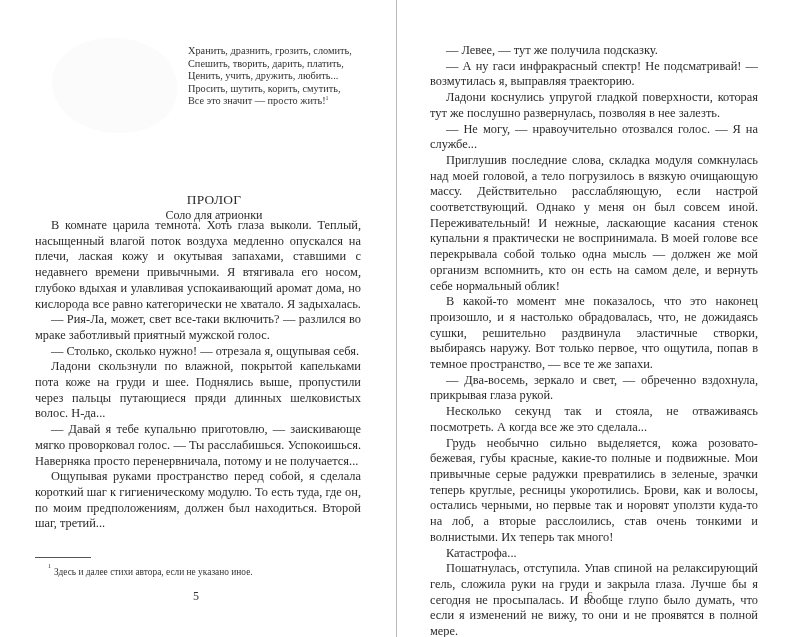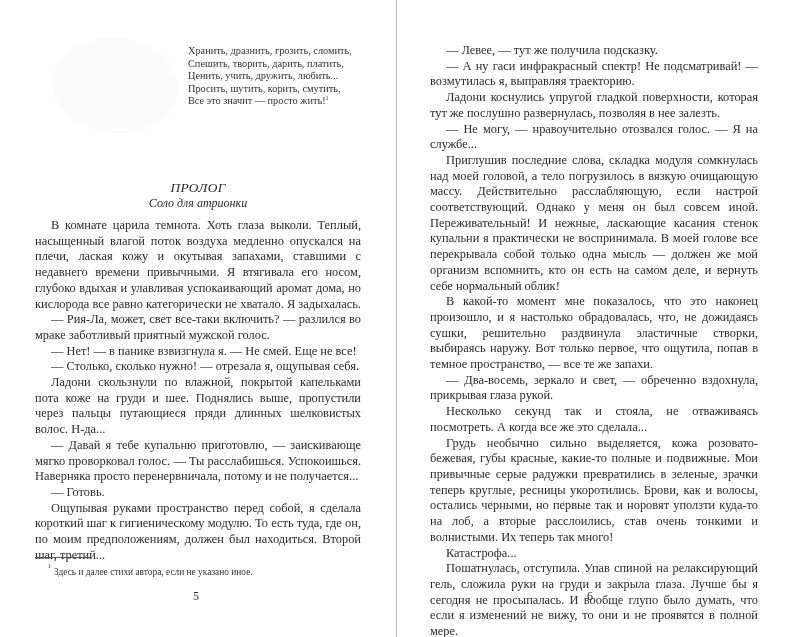--- a/index.html
+++ b/index.html
@@ -14,7 +14,7 @@
              border-radius: 48% 52% 45% 55%; background: #fbfbfb; }
     .epigraph { position: absolute; left: 188px; top: 45px; font-size: 10.3px; line-height: 12.6px; color: #333; }
     .epigraph sup { font-size: 6px; vertical-align: super; line-height: 0; }
-    .chapter { position: absolute; left: 35px; width: 326px; text-align: center; font-style: italic; color: #2a2a2a; }
+    .chapter { position: absolute; left: 51px; width: 326px; text-align: center; color: #2a2a2a; margin-top: 12px; }
     .chapter.title { top: 180px; font-size: 13.4px; letter-spacing: 0.3px; }
     .chapter.subtitle { top: 196px; font-size: 12px; }
     .body { position: absolute; font-size: 12.4px; line-height: 15.7px; text-align: justify; color: #2b2b2b; }

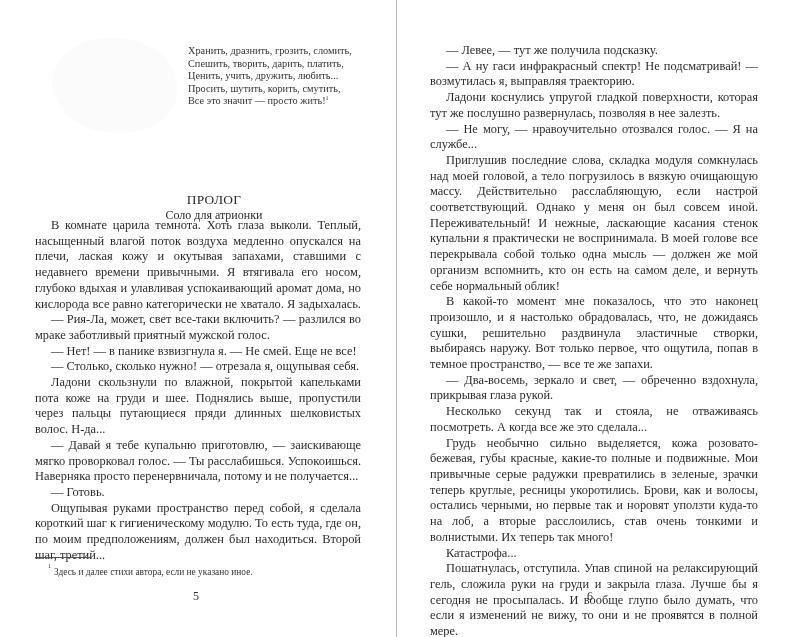--- a/index.html
+++ b/index.html
@@ -50,7 +50,6 @@
     <div class="body left">
       <p>В комнате царила темнота. Хоть глаза выколи. Теплый, насыщенный влагой поток воздуха медленно опускался на плечи, лаская кожу и окутывая запахами, ставшими с недавнего времени привычными. Я втягивала его носом, глубоко вдыхая и улавливая успокаивающий аромат дома, но кислорода все равно категорически не хватало. Я задыхалась.</p>
       <p>— Рия-Ла, может, свет все-таки включить? — разлился во мраке заботливый приятный мужской голос.</p>
-      <p>— Нет! — в панике взвизгнула я. — Не смей. Еще не все!</p>
       <p>— Столько, сколько нужно! — отрезала я, ощупывая себя.</p>
       <p>Ладони скользнули по влажной, покрытой капельками пота коже на груди и шее. Поднялись выше, пропустили через пальцы путающиеся пряди длинных шелковистых волос. Н-да...</p>
       <p>— Давай я тебе купальню приготовлю, — заискивающе мягко проворковал голос. — Ты расслабишься. Успокоишься. Наверняка просто перенервничала, потому и не получается...</p>

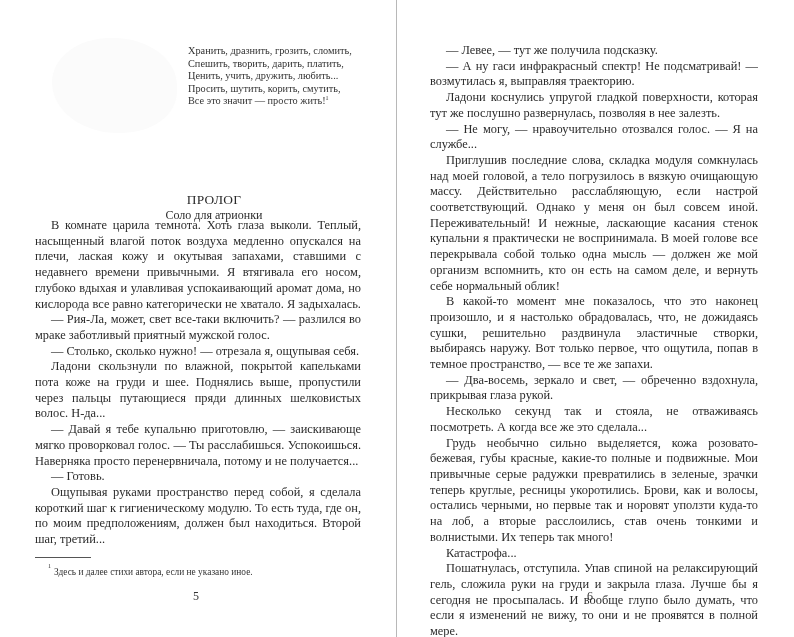--- a/index.html
+++ b/index.html
@@ -53,7 +53,6 @@
       <p>— Столько, сколько нужно! — отрезала я, ощупывая себя.</p>
       <p>Ладони скользнули по влажной, покрытой капельками пота коже на груди и шее. Поднялись выше, пропустили через пальцы путающиеся пряди длинных шелковистых волос. Н-да...</p>
       <p>— Давай я тебе купальню приготовлю, — заискивающе мягко проворковал голос. — Ты расслабишься. Успокоишься. Наверняка просто перенервничала, потому и не получается...</p>
-      <p>— Готовь.</p>
       <p>Ощупывая руками пространство перед собой, я сделала короткий шаг к гигиеническому модулю. То есть туда, где он, по моим предположениям, должен был находиться. Второй шаг, третий...</p>
     </div>
 

